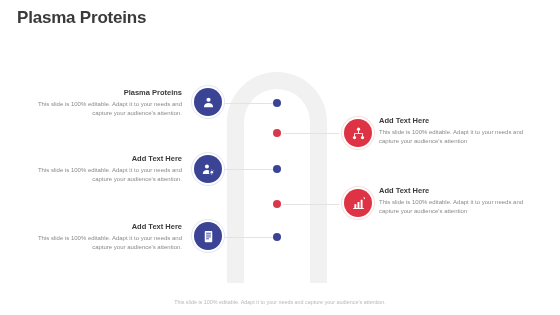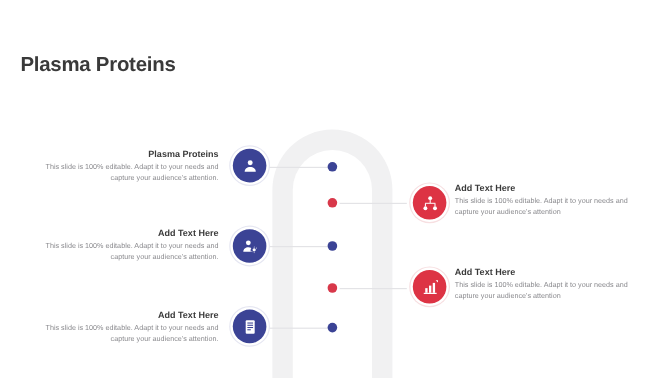--- a/index.html
+++ b/index.html
@@ -10,7 +10,7 @@
     overflow:hidden;
     position:relative;
   }
-  .slide{position:absolute;inset:0;margin-top:36px;}
+  .slide{position:absolute;inset:0;}
 
   
   .title{

